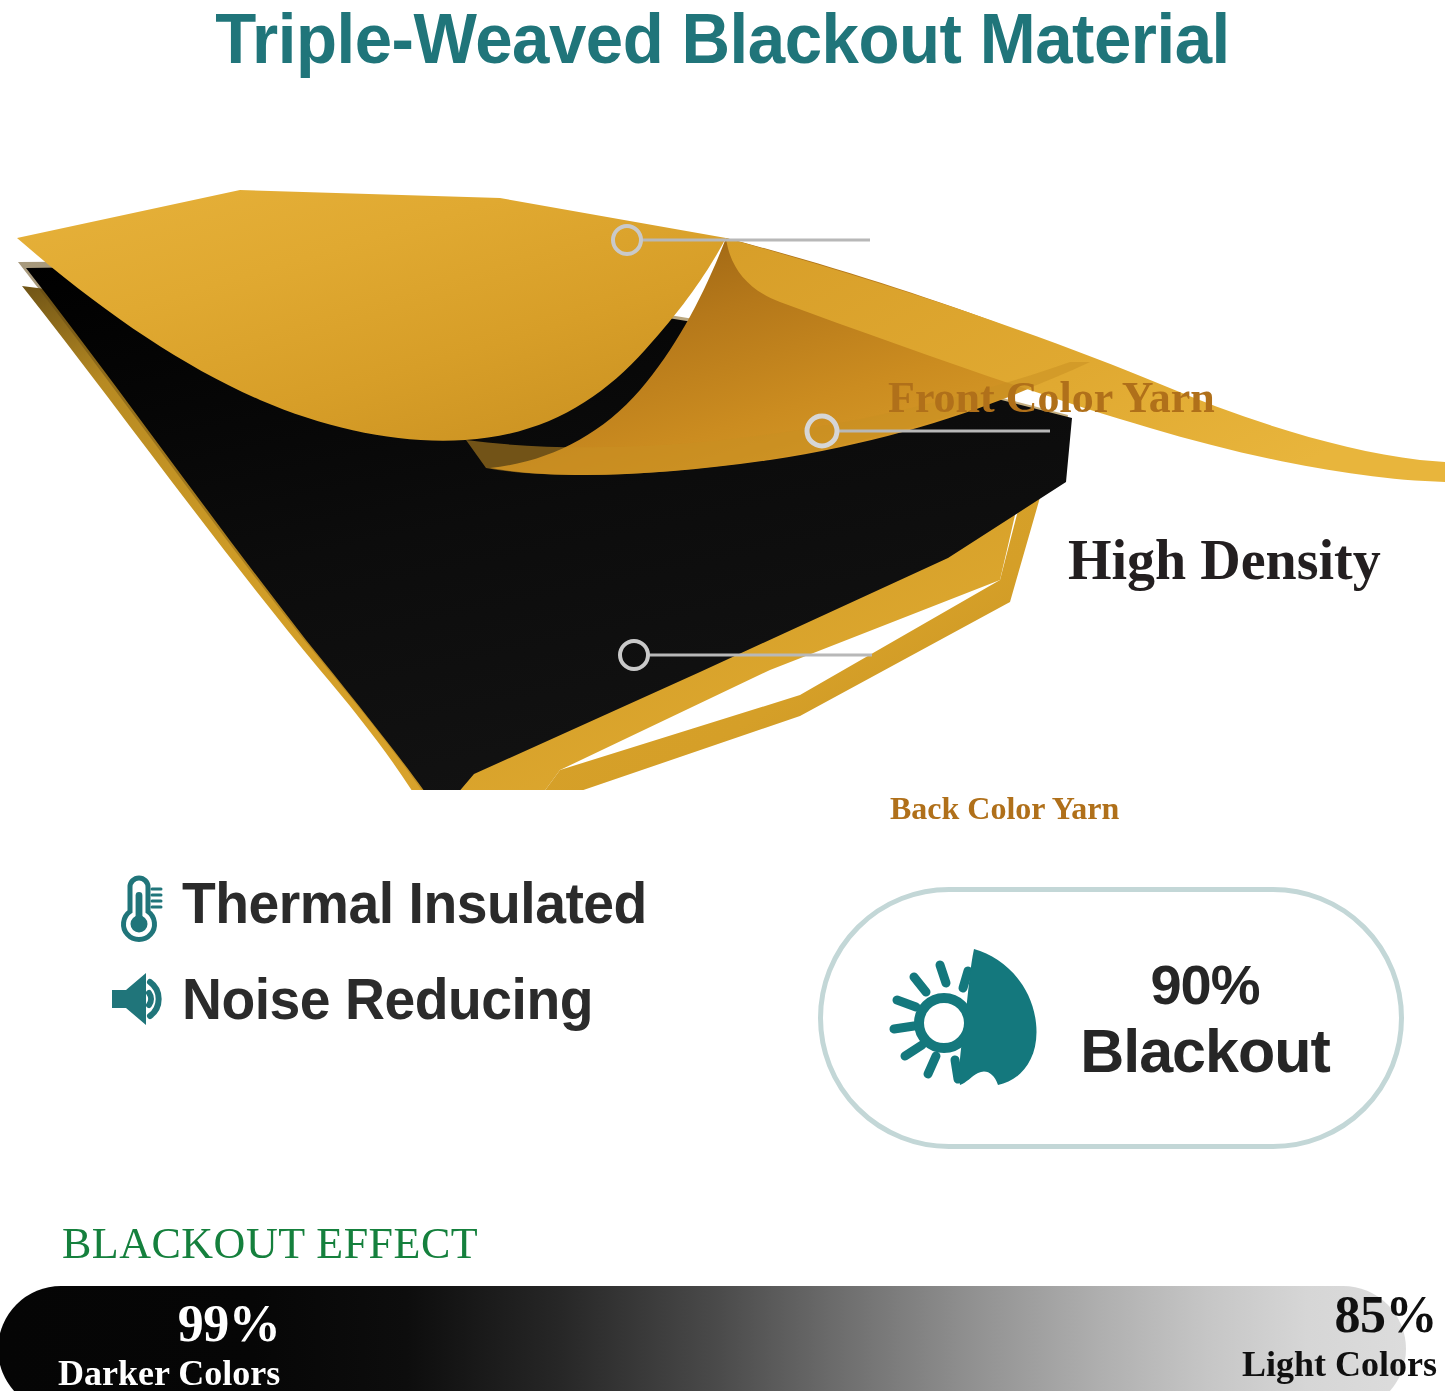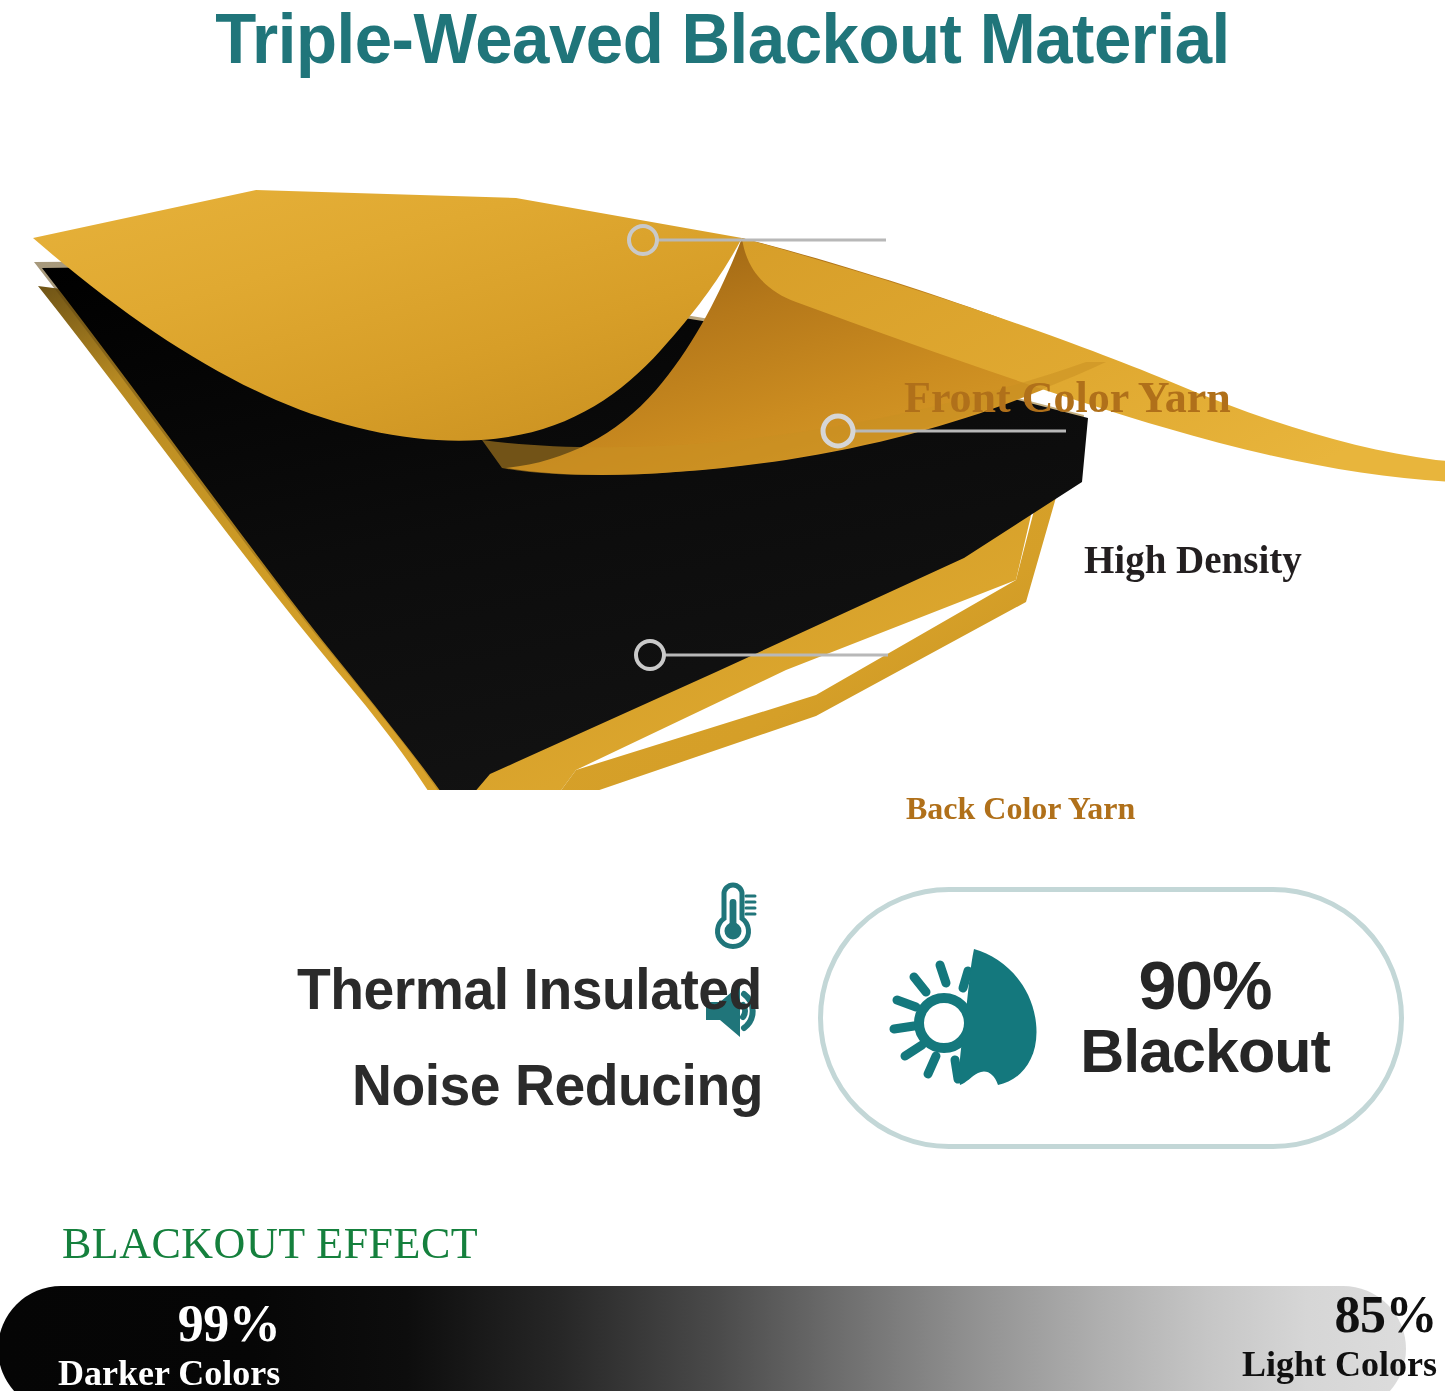--- a/index.html
+++ b/index.html
@@ -37,7 +37,7 @@
   
   #diagram {
     position: absolute;
-    left: 16px;
+    left: 0;
     top: 150px;
     width: 1280px;
     height: 640px;

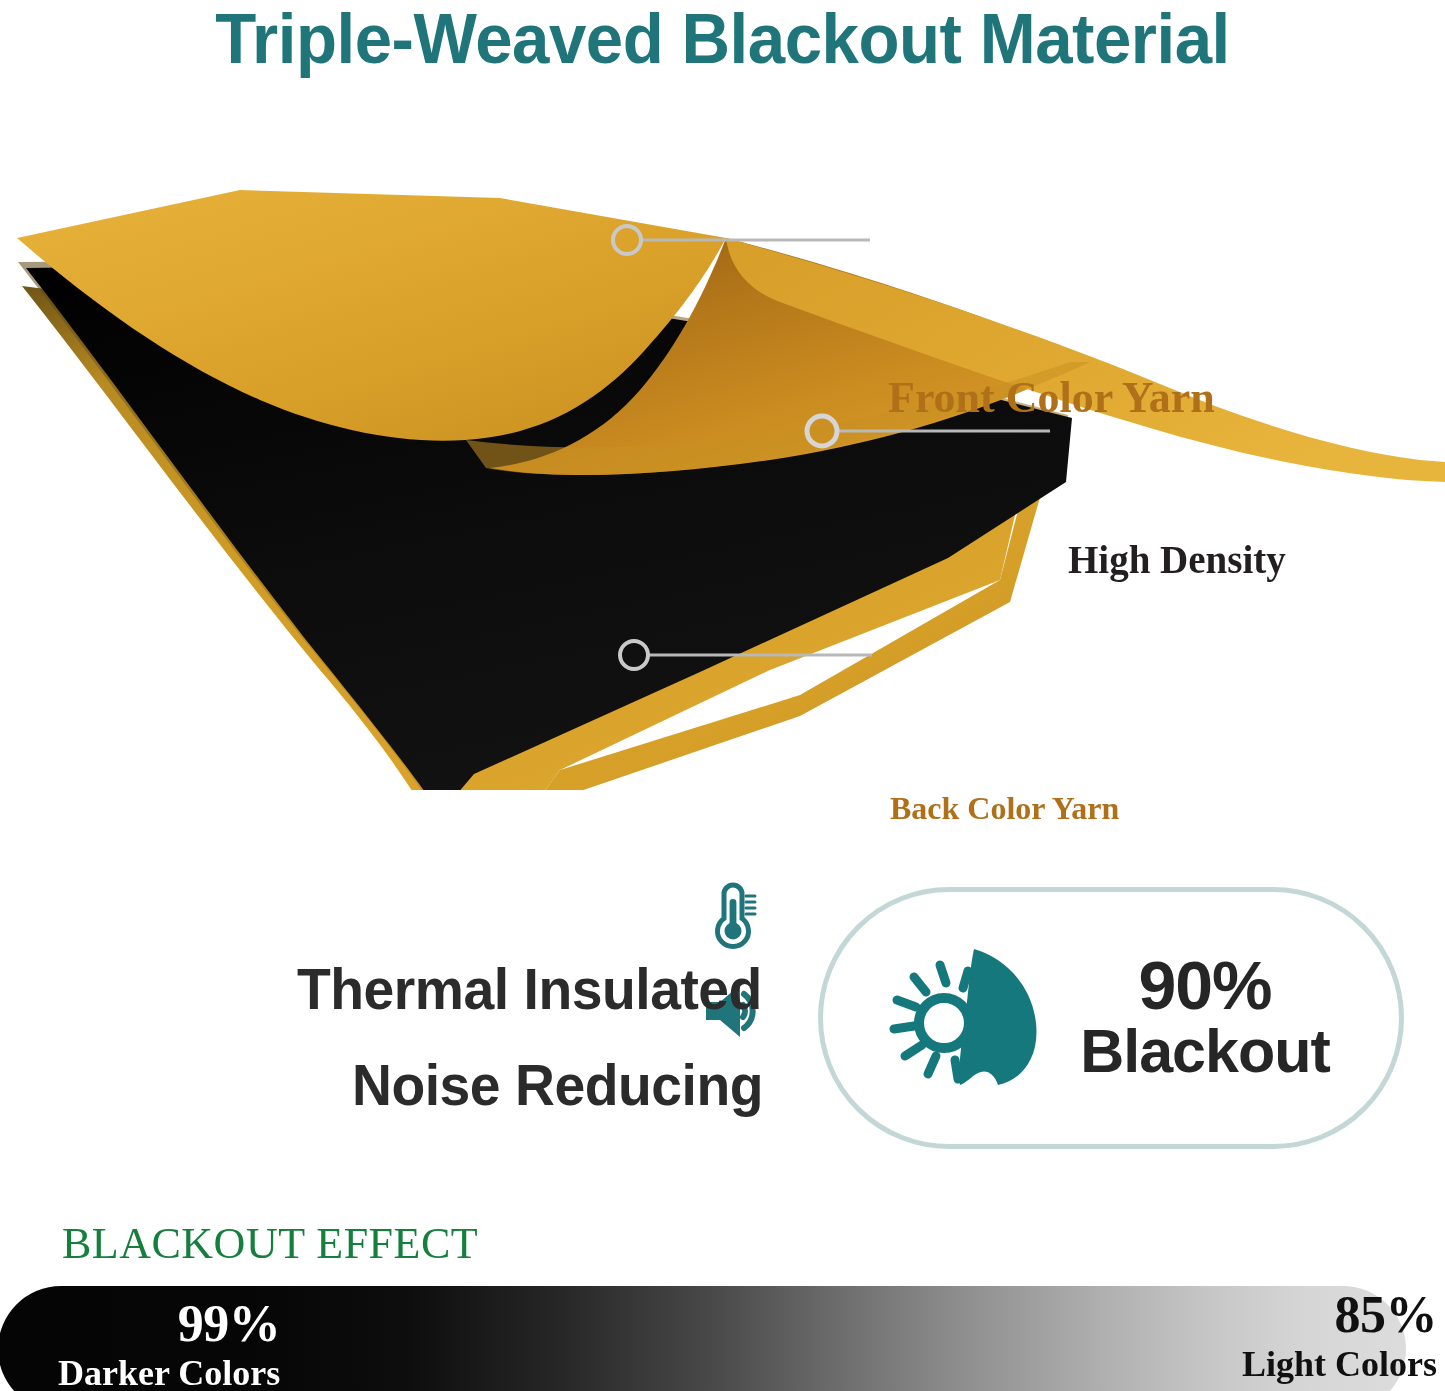--- a/index.html
+++ b/index.html
@@ -62,7 +62,7 @@
   #callout-black {
     left: 1068px;
     top: 385px;
-    font-size: 39px;
+    font-size: 56px;
     line-height: 50px;
     color: #231F20;
   }

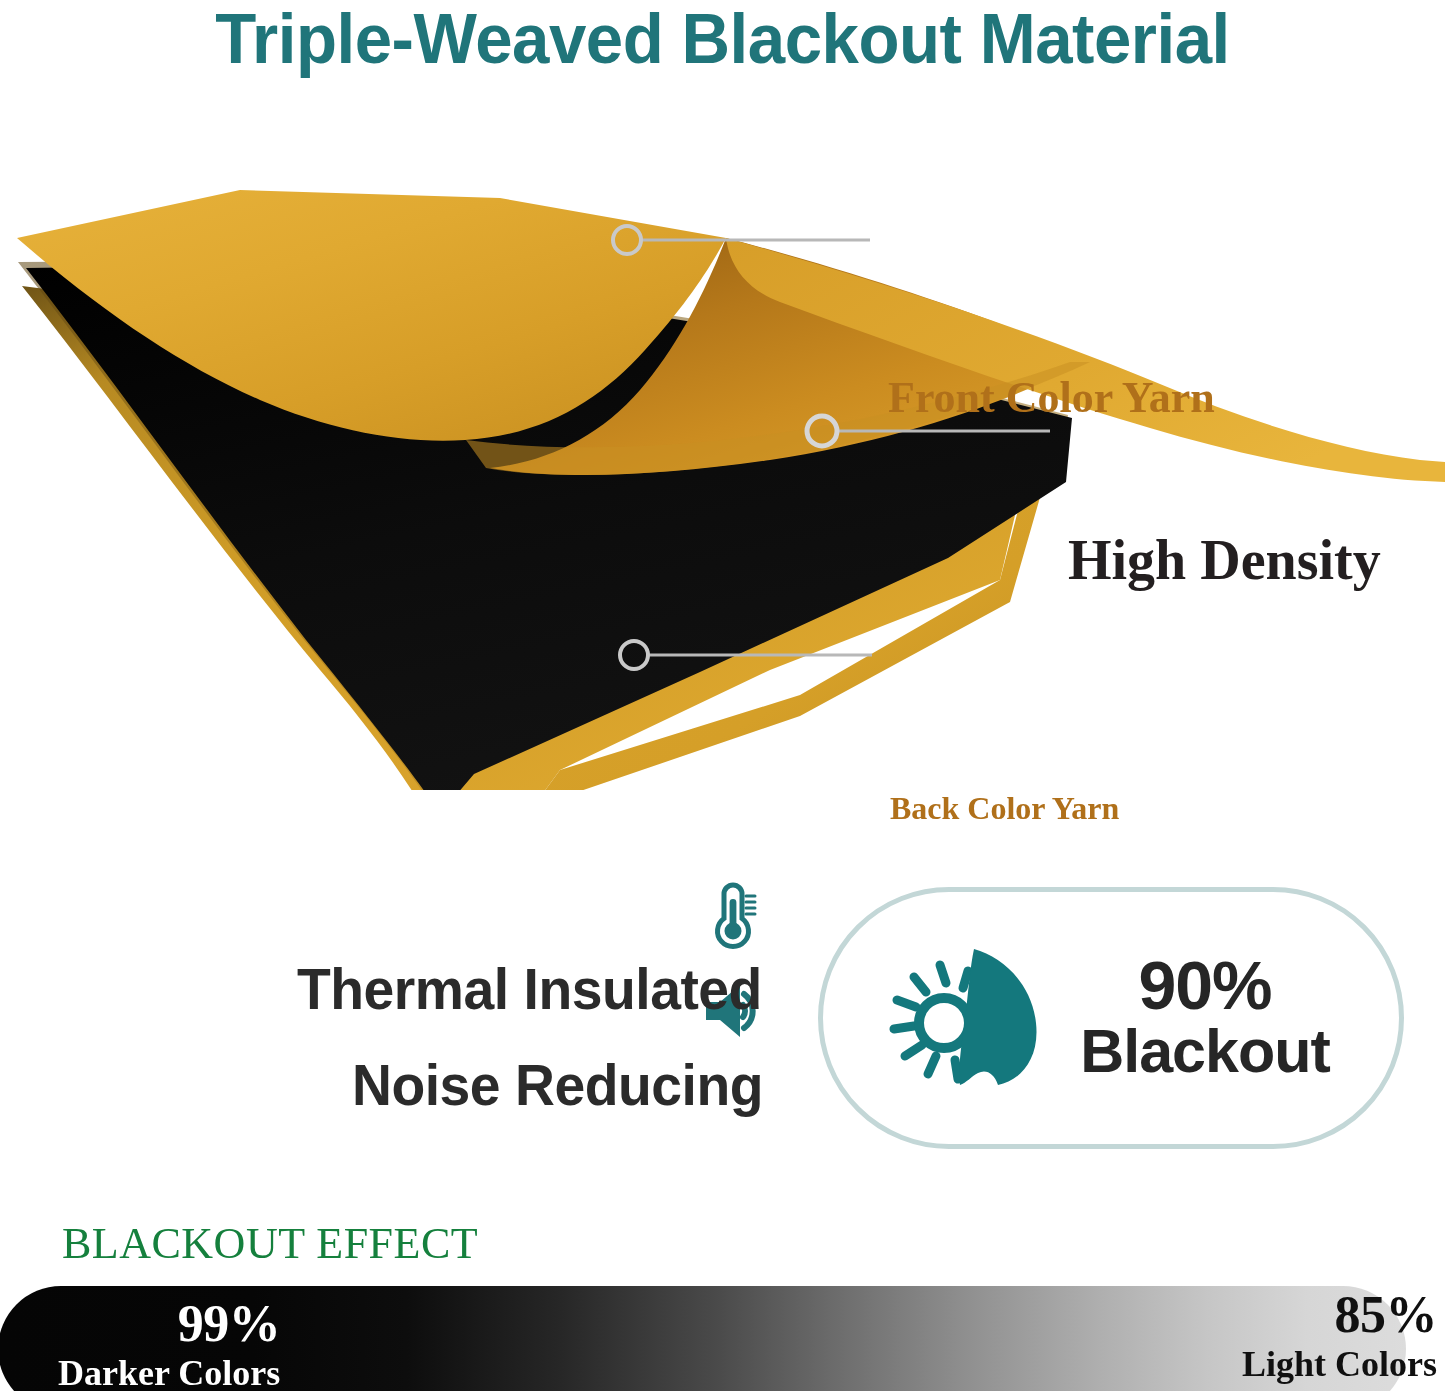--- a/index.html
+++ b/index.html
@@ -84,10 +84,9 @@
   }
   .feature-row {
     display: flex;
-    align-items: flex-end;
+    align-items: flex-start;
     height: 88px;
     margin-bottom: 8px;
-    flex-direction: column;
   }
   .feature-icon {
     width: 86px;

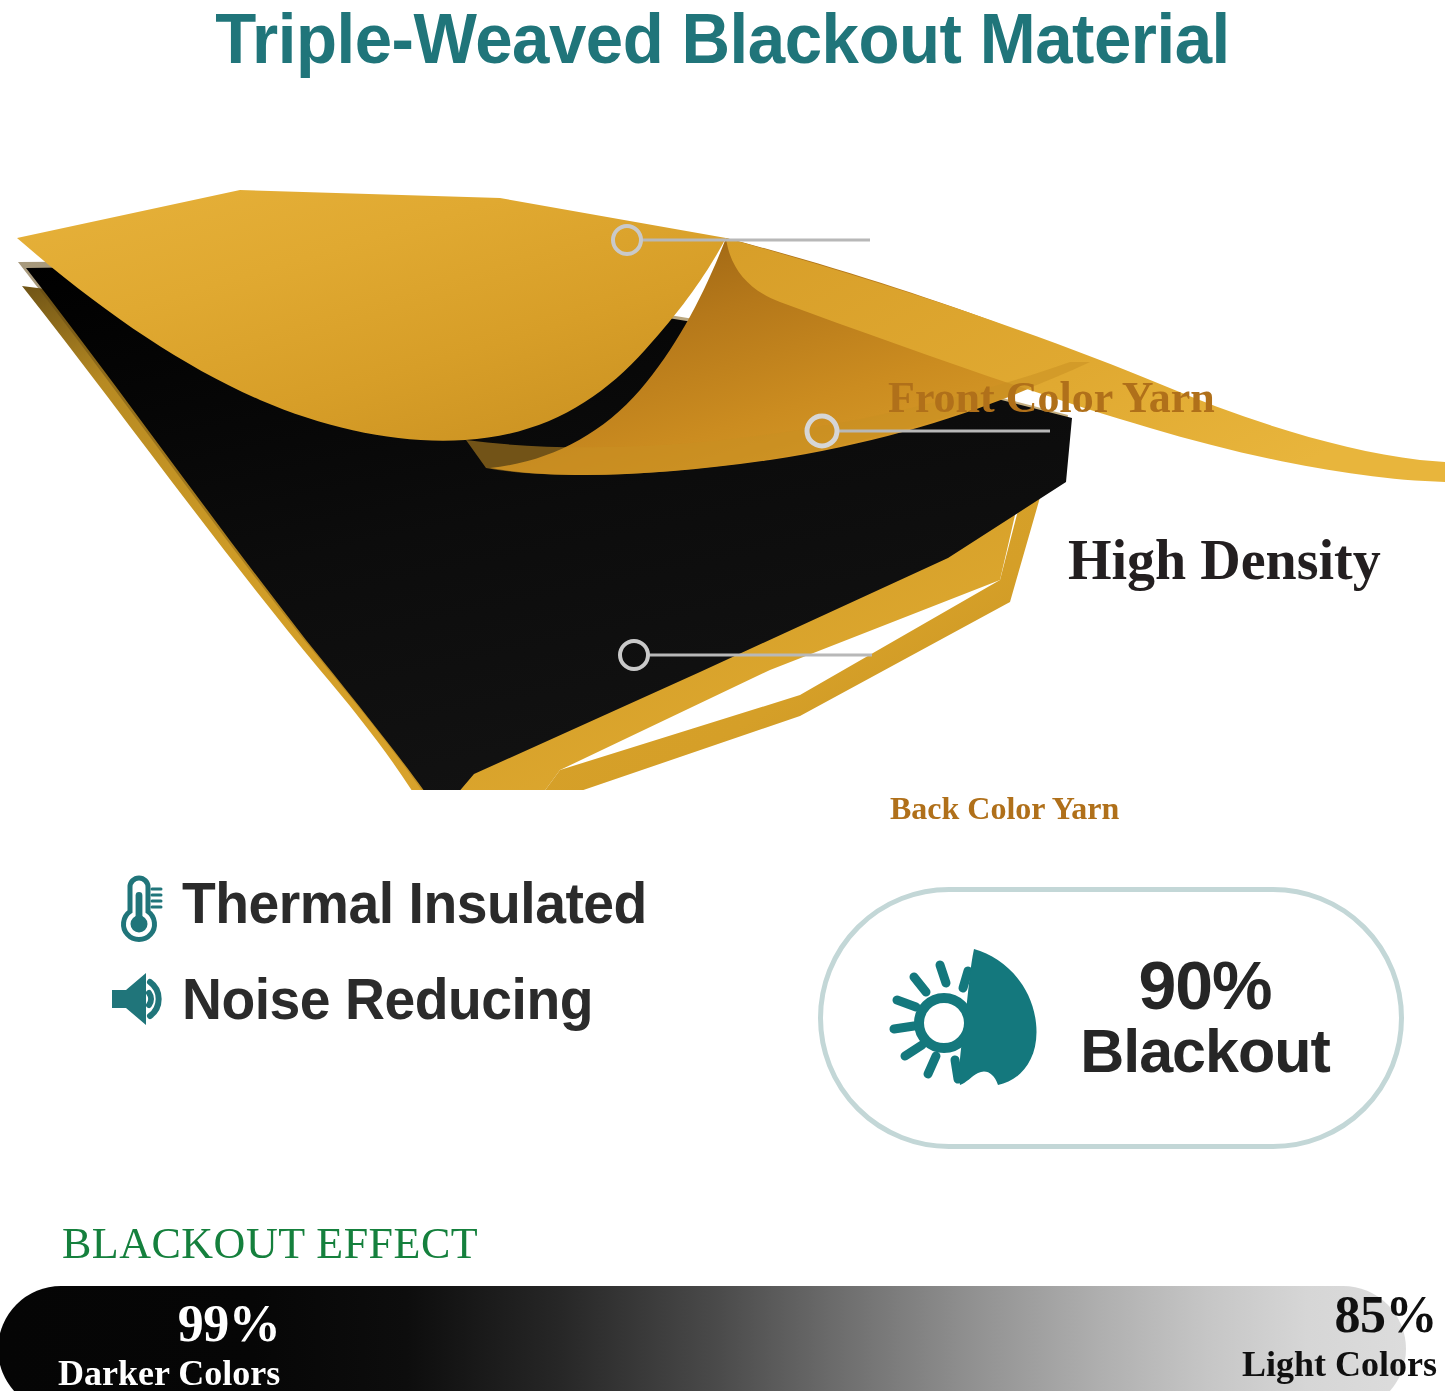--- a/index.html
+++ b/index.html
@@ -136,7 +136,7 @@
   }
   #badge-pct {
     display: block;
-    font-size: 68px;
+    font-size: 56px;
     line-height: 66px;
   }
   #badge-word {

